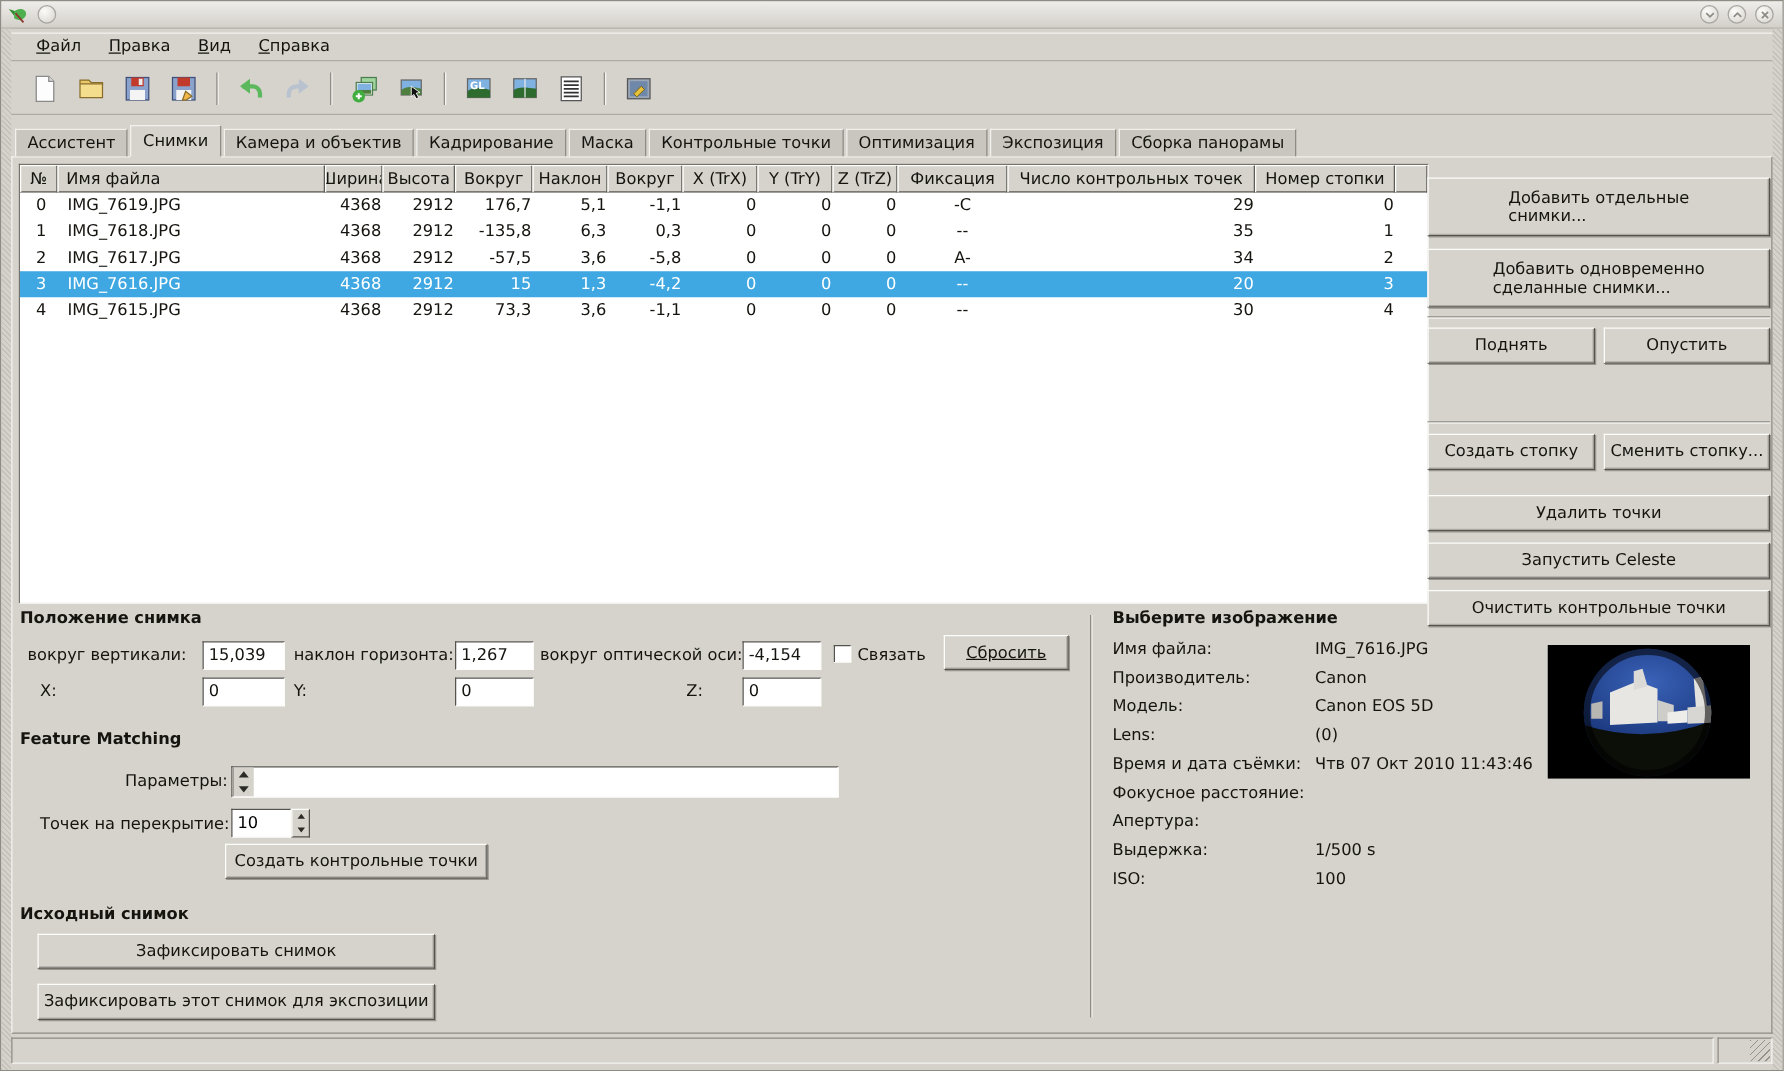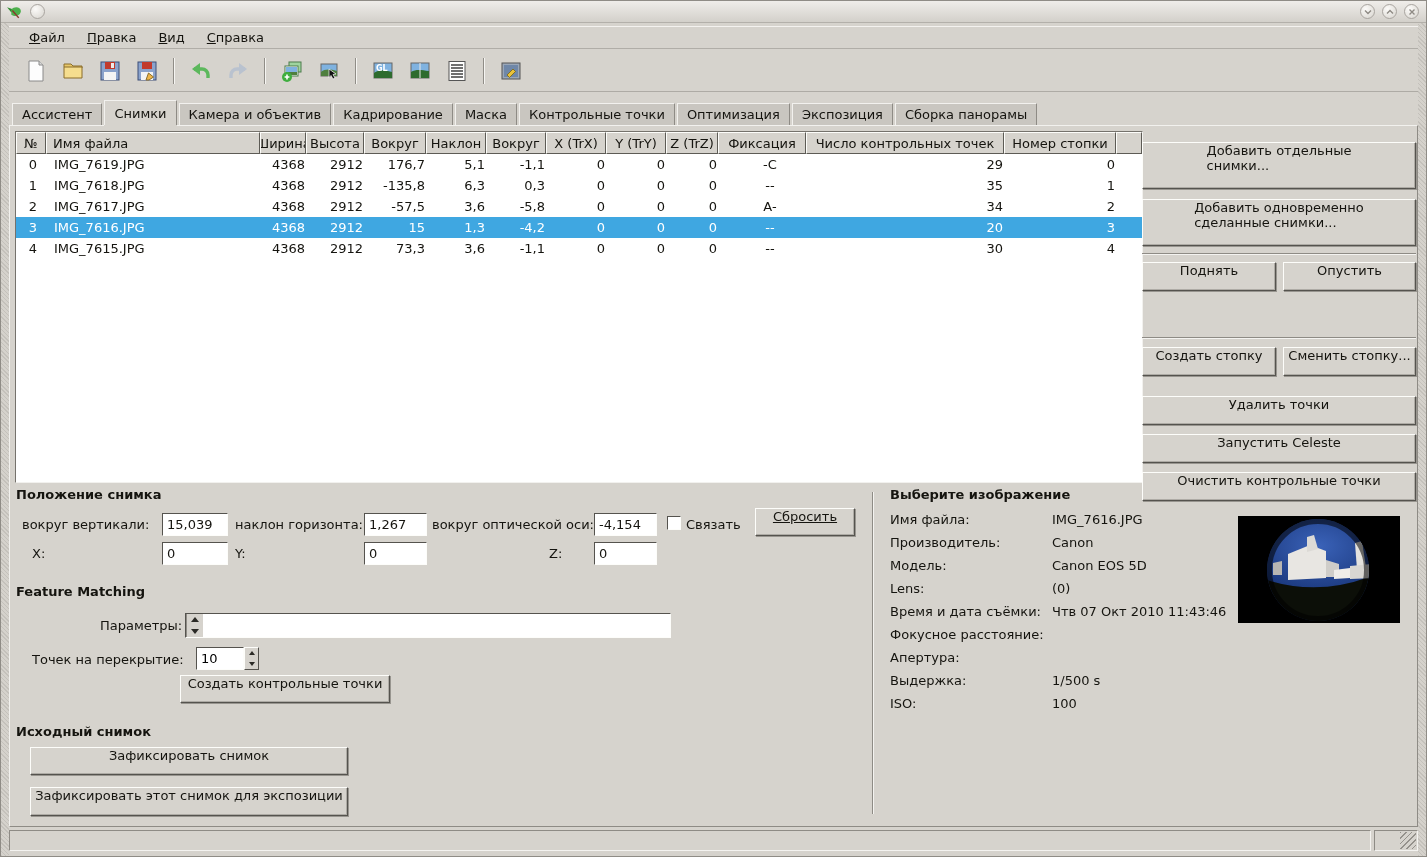--- a/index.html
+++ b/index.html
@@ -68,7 +68,7 @@
   .btn { position:absolute; background:#d6d3cd;
     border:1px solid; border-color:#fdfdfa #55534e #55534e #fdfdfa;
     box-shadow: inset -1px -1px 0 #aeaba5, 1px 1px 0 #98958f;
-    display:flex; align-items:flex-start; justify-content:center;
+    display:flex; align-items:center; justify-content:center;
     font-size:13px; color:#15140f; cursor:default; }
   .btn span { white-space:pre-line; text-align:left; }
   .btn.center span { text-align:center; }

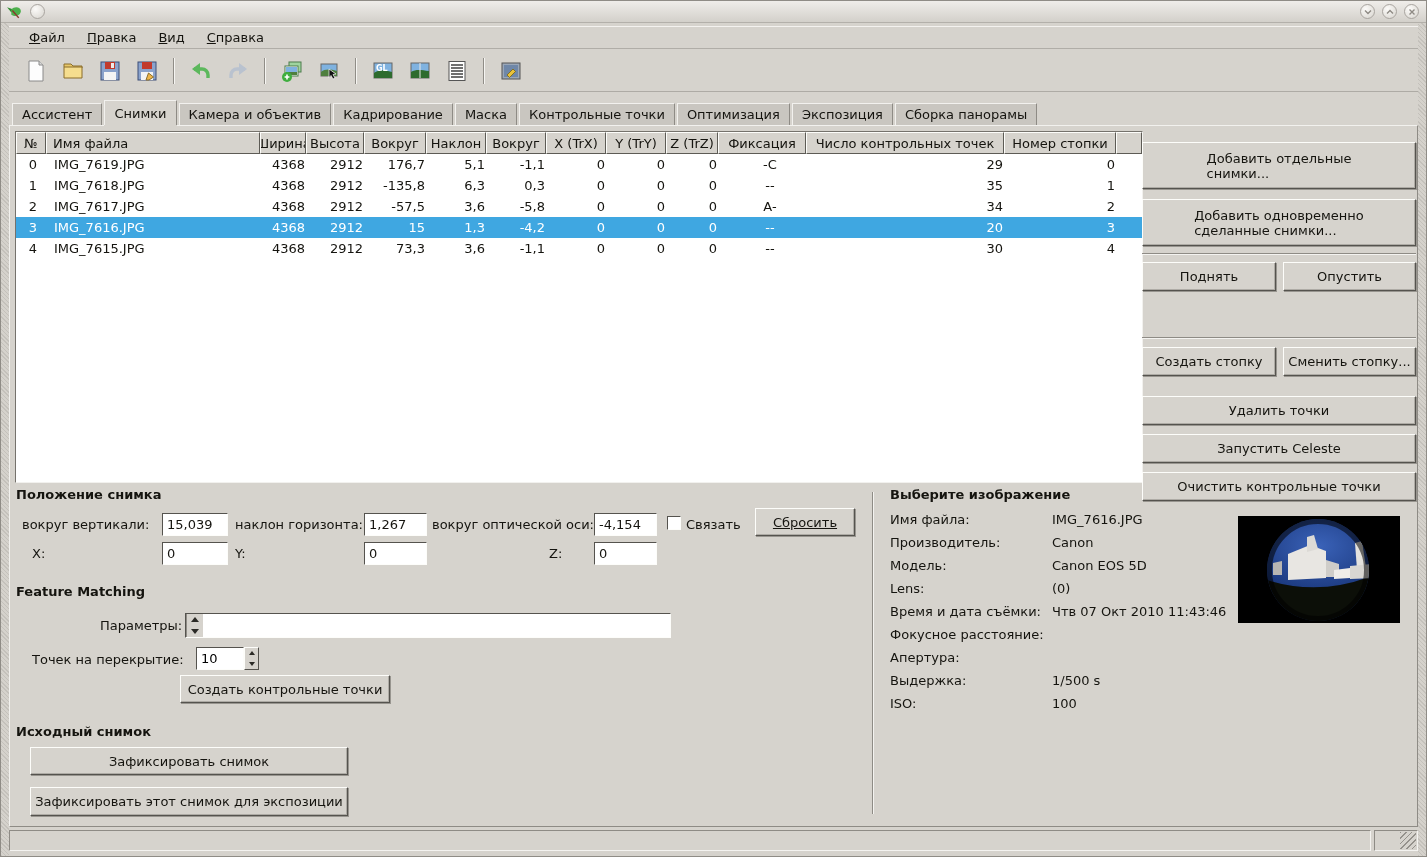--- a/index.html
+++ b/index.html
@@ -422,7 +422,7 @@
       </div>
     </div>
     <div class="lbl" style="left:22px; top:526px;">Точек на перекрытие:</div>
-    <div class="spinner" style="left:186px; top:521px;">
+    <div class="spinner" style="left:175px; top:521px;">
       <input value="10" style="">
       <div class="spin-col" style="width:15px;">
         <div>

